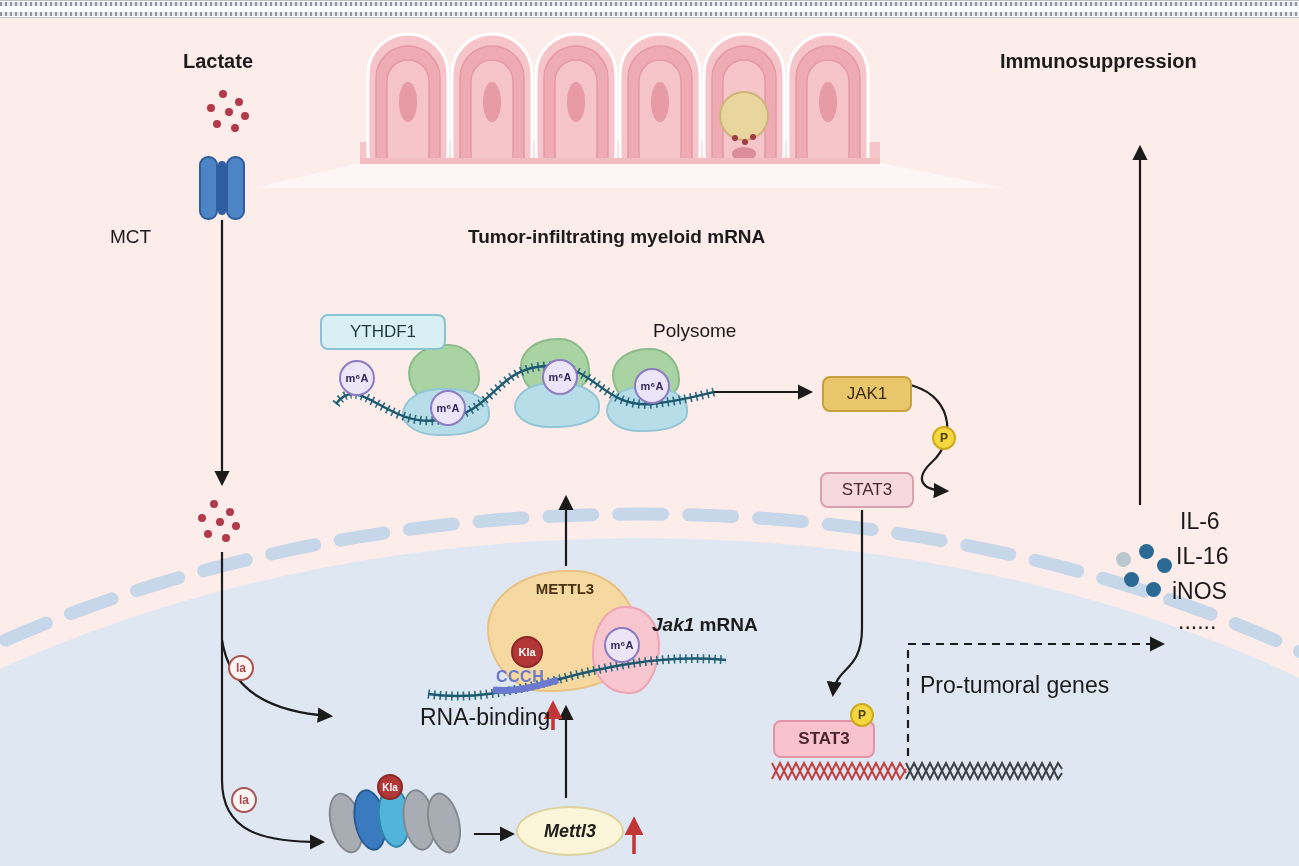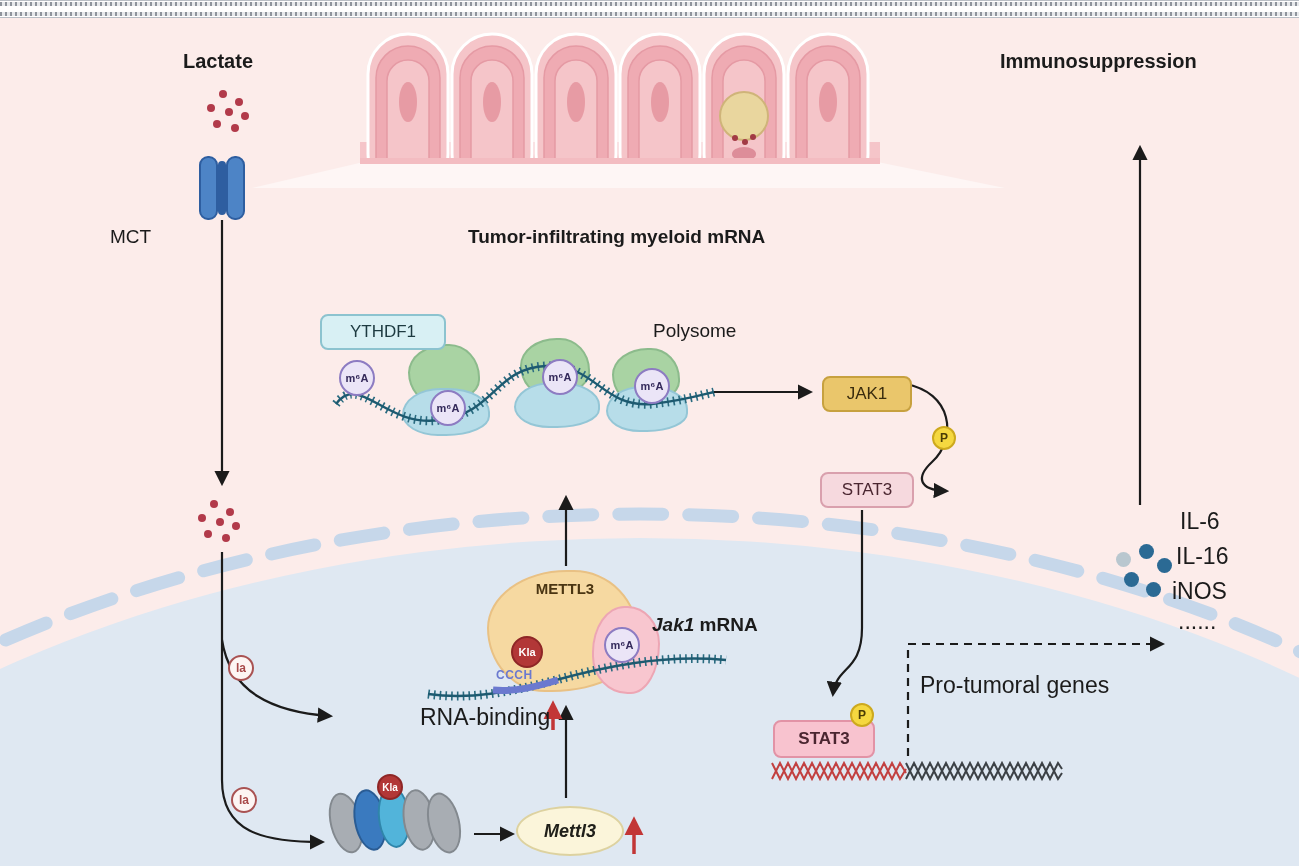--- a/index.html
+++ b/index.html
@@ -66,7 +66,7 @@
   .hist-blue{background:#3a7abf;border:2px solid #2a5c94;}
   .hist-cyan{background:#52b4da;border:2px solid #2f85aa;}
 
-  .ccch{font-size:12px;font-weight:bold;color:#6b79cf;letter-spacing:.5px;}
+  .ccch{font-size:16px;font-weight:bold;color:#6b79cf;letter-spacing:.5px;}
   .mettl3lbl{font-size:15px;font-weight:bold;color:#4a3512;}
 </style>
 </head>

